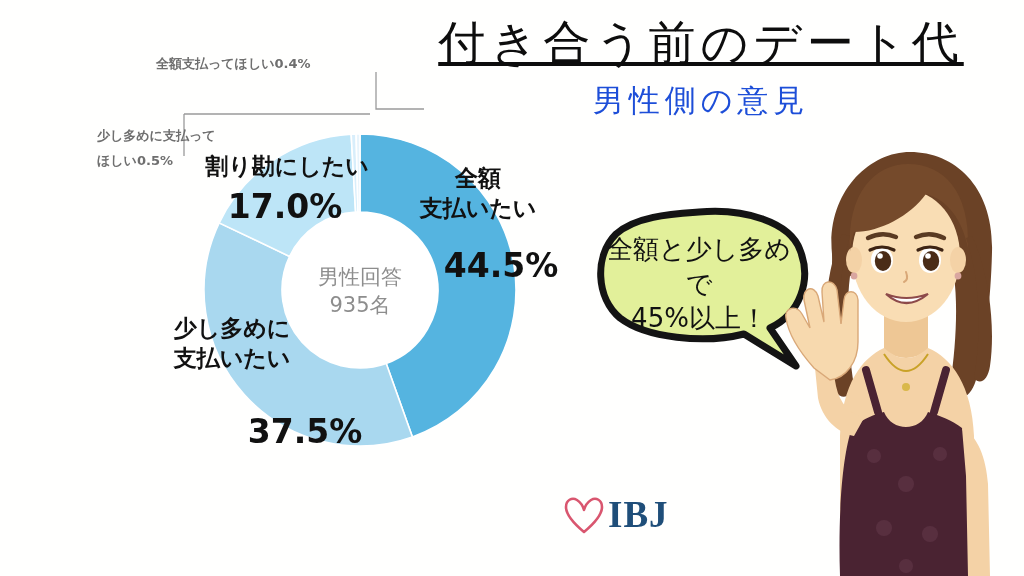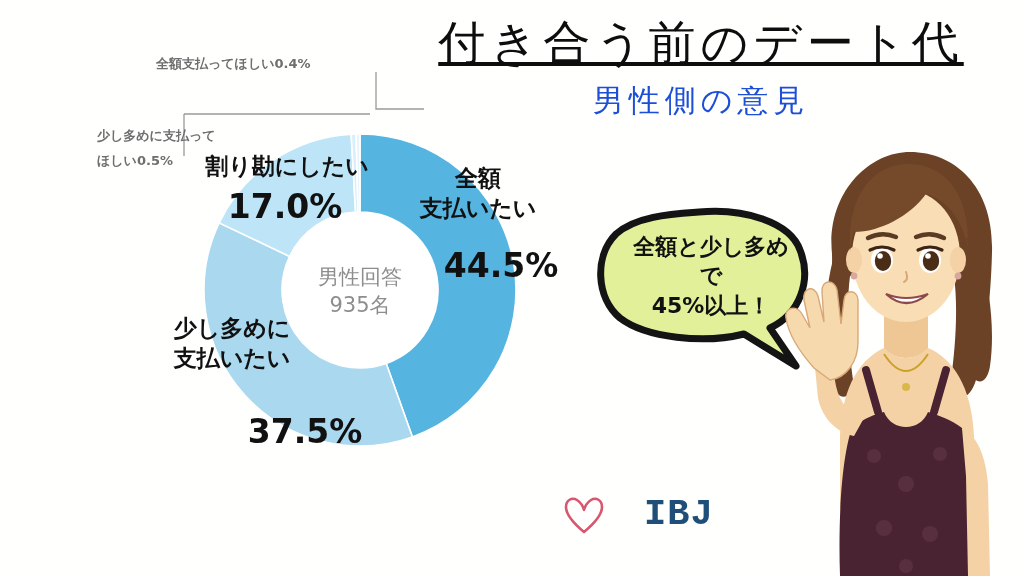--- a/index.html
+++ b/index.html
@@ -47,9 +47,9 @@
   
   #speech-bubble { position:absolute; left:594px; top:206px; width:232px; height:170px; }
   #bubble-text {
-    position:absolute; left:12px; top:26px; width:210px; text-align:center;
-    font-family:"DejaVu Sans","Liberation Sans",sans-serif;
-    font-size:22px; line-height:1.33; color:#111; font-weight:700;
+    position:absolute; left:0; top:26px; width:210px; text-align:center;
+    font-family:"DejaVu Sans","Liberation Sans",sans-serif;
+    font-size:26px; line-height:1.33; color:#111; font-weight:400;
   }
 
   

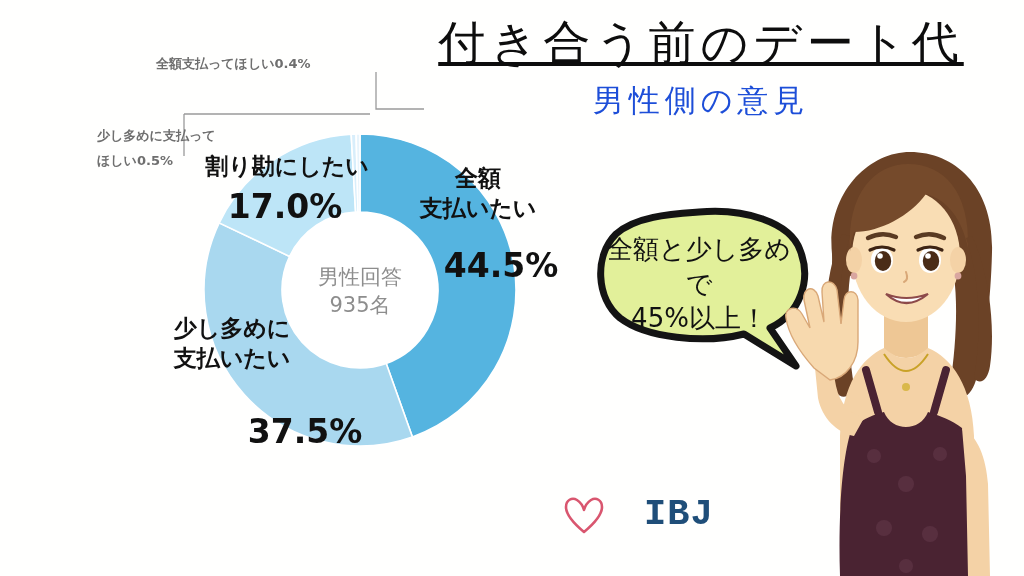--- a/index.html
+++ b/index.html
@@ -59,8 +59,8 @@
   #ibj-logo { position:absolute; left:562px; top:494px; width:120px; height:46px; }
   #ibj-text {
     position:absolute; left:46px; top:-1px;
-    font-family:Liberation Mono, monospace;
-    font-size:37px; font-weight:bold; color:#1f4e79; letter-spacing:1px;margin-left:36px;
+    font-family:Liberation Serif, serif;
+    font-size:37px; font-weight:bold; color:#1f4e79; letter-spacing:1px;
   }
 </style>
 </head>

